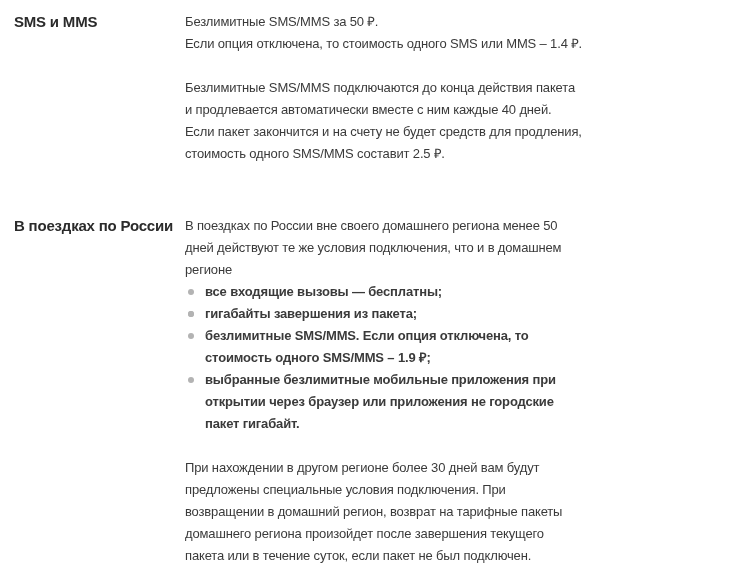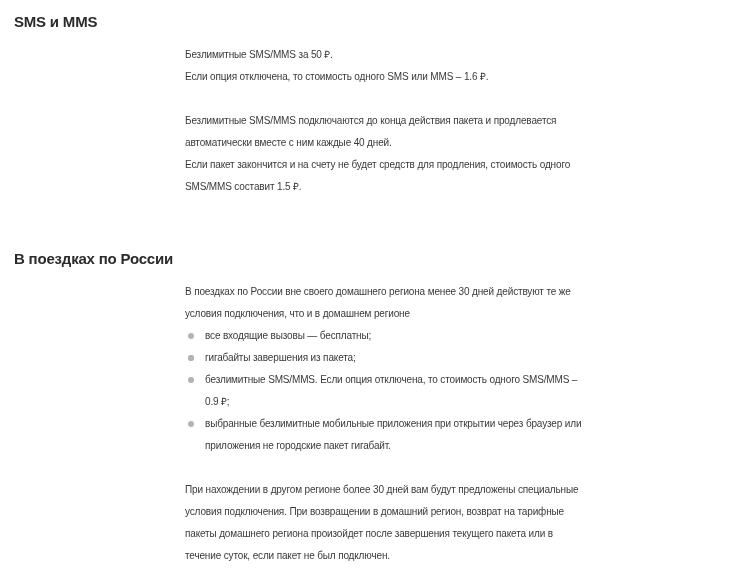--- a/index.html
+++ b/index.html
@@ -38,11 +38,10 @@
     letter-spacing: -0.2px;
   }
   .content {
-    font-size: 10px;
+    font-size: 13px;
     line-height: 22px;
     letter-spacing: -0.15px;
     max-width: 548px;
-    margin-top: 33px;
   }
   .content p {
     margin: 0;

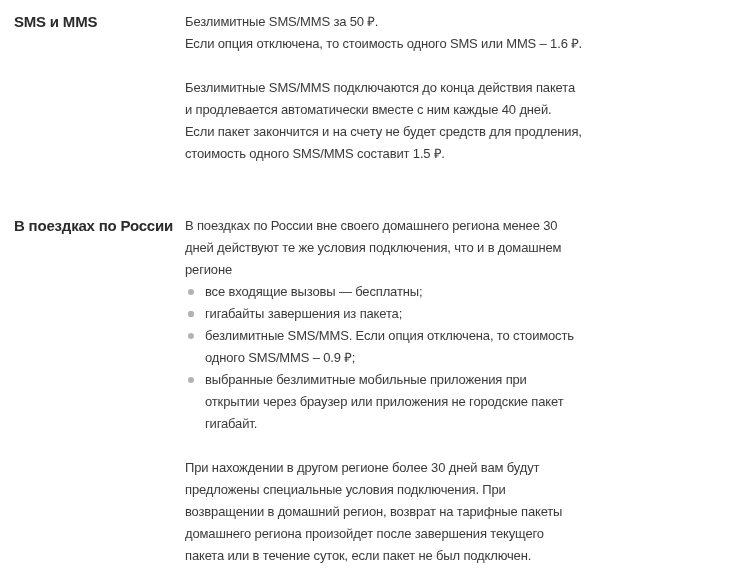--- a/index.html
+++ b/index.html
@@ -78,7 +78,7 @@
     <div class="content">
       <div class="block">
         <p>Безлимитные SMS/MMS за 50 ₽.</p>
-        <p>Если опция отключена, то стоимость одного SMS или MMS – 1.6 ₽.</p>
+        <p>Если опция отключена, то стоимость одного SMS или MMS – 1.4 ₽.</p>
       </div>
       <div class="block">
         <p>Безлимитные SMS/MMS подключаются до конца действия пакета и продлевается автоматически вместе с ним каждые 40 дней.</p>

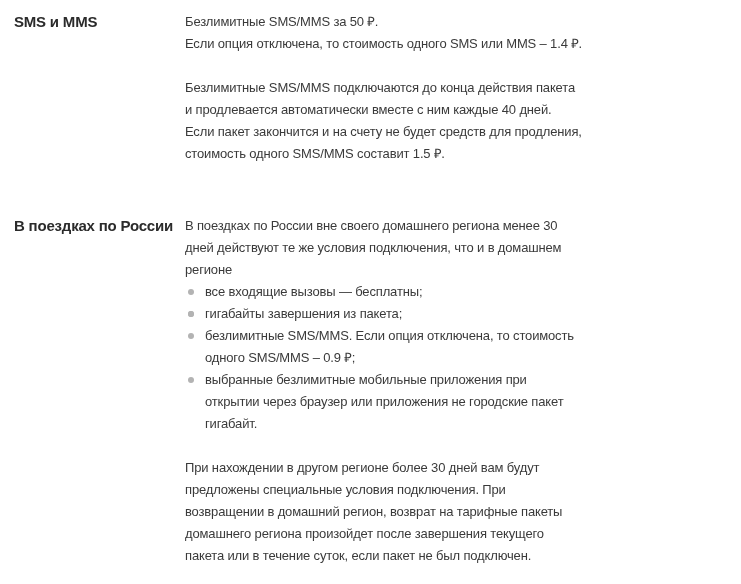--- a/index.html
+++ b/index.html
@@ -82,7 +82,7 @@
       </div>
       <div class="block">
         <p>Безлимитные SMS/MMS подключаются до конца действия пакета и продлевается автоматически вместе с ним каждые 40 дней.</p>
-        <p>Если пакет закончится и на счету не будет средств для продления, стоимость одного SMS/MMS составит 1.5 ₽.</p>
+        <p>Если пакет закончится и на счету не будет средств для продления, стоимость одного SMS/MMS составит 2.5 ₽.</p>
       </div>
     </div>
   </section>

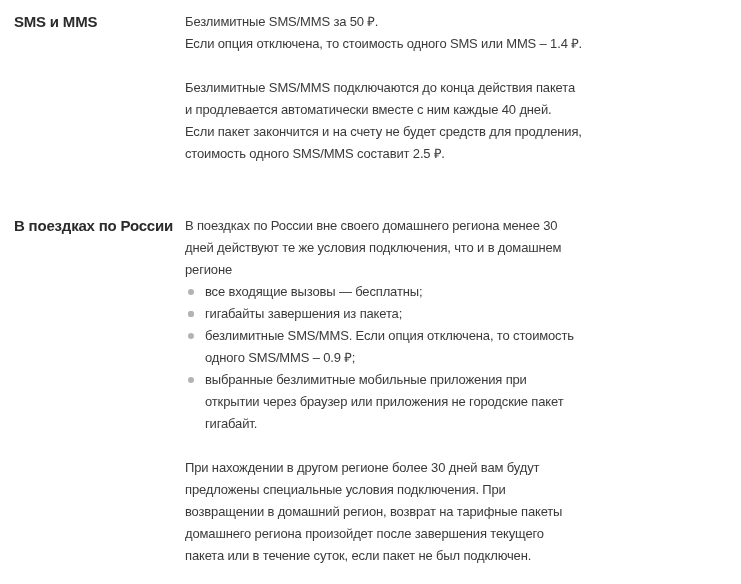--- a/index.html
+++ b/index.html
@@ -91,7 +91,7 @@
     <h3 class="row-label">В поездках по России</h3>
     <div class="content">
       <div class="block">
-        <p>В поездках по России вне своего домашнего региона менее 30 дней действуют те же условия подключения, что и в домашнем регионе</p>
+        <p>В поездках по России вне своего домашнего региона менее 50 дней действуют те же условия подключения, что и в домашнем регионе</p>
       </div>
       <ul class="bullets block" style="margin-top:0;">
         <li>

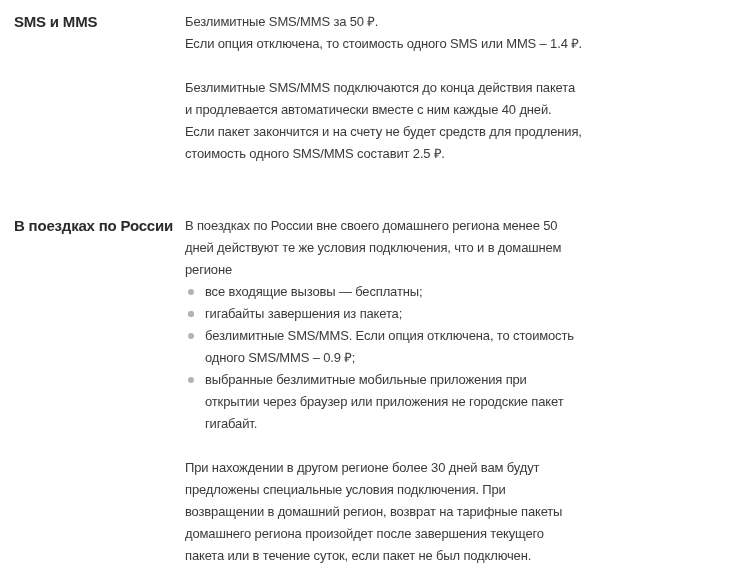--- a/index.html
+++ b/index.html
@@ -53,6 +53,7 @@
     list-style: none;
     margin: 0;
     padding: 0;
+    font-weight: bold;
   }
   ul.bullets li {
     position: relative;

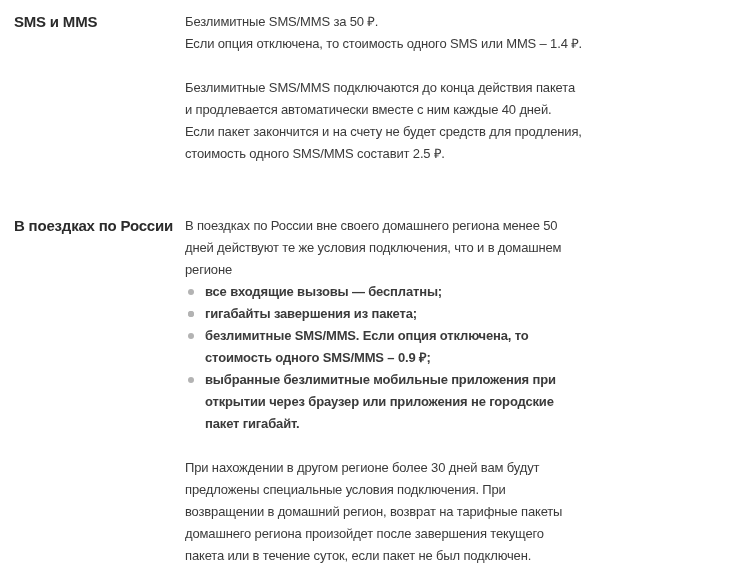--- a/index.html
+++ b/index.html
@@ -108,7 +108,7 @@
         </li>
         <li>
           <span class="dot"></span>
-          <span>безлимитные SMS/MMS. Если опция отключена, то стоимость одного SMS/MMS – 0.9 ₽;</span>
+          <span>безлимитные SMS/MMS. Если опция отключена, то стоимость одного SMS/MMS – 1.9 ₽;</span>
         </li>
         <li>
           <span class="dot"></span>

